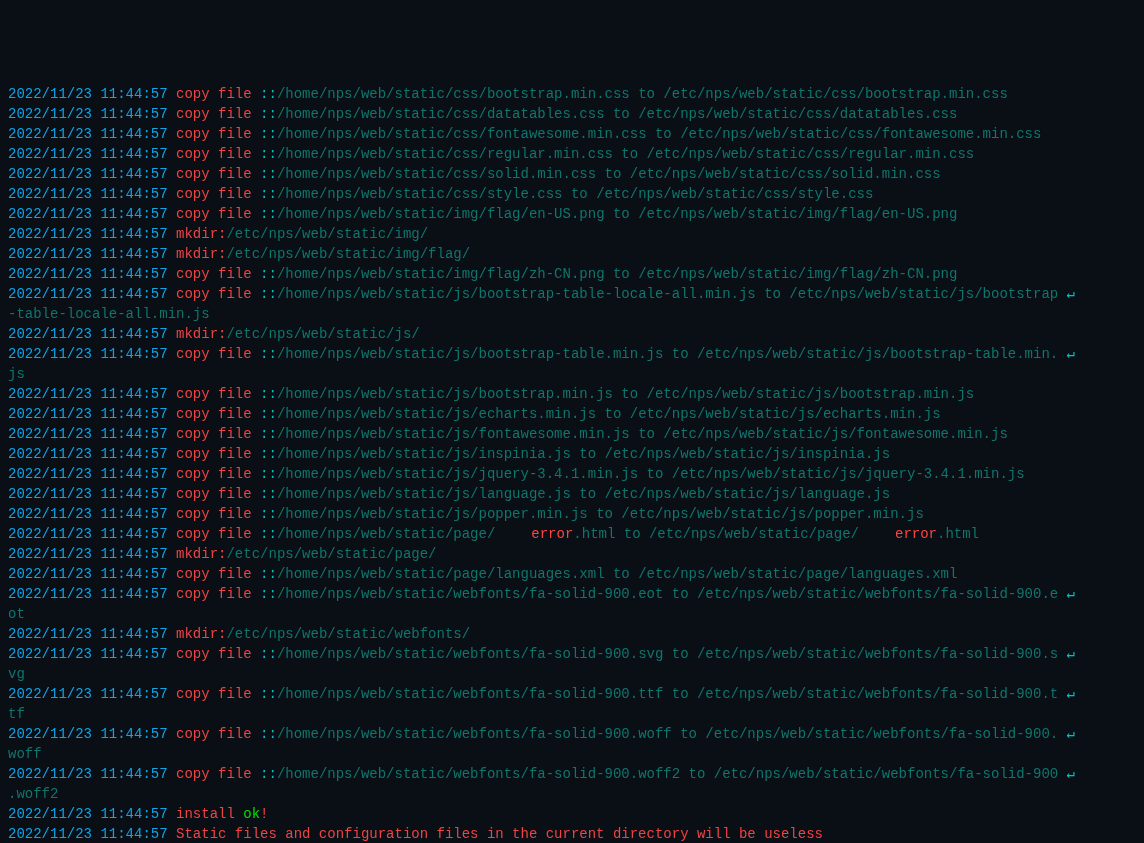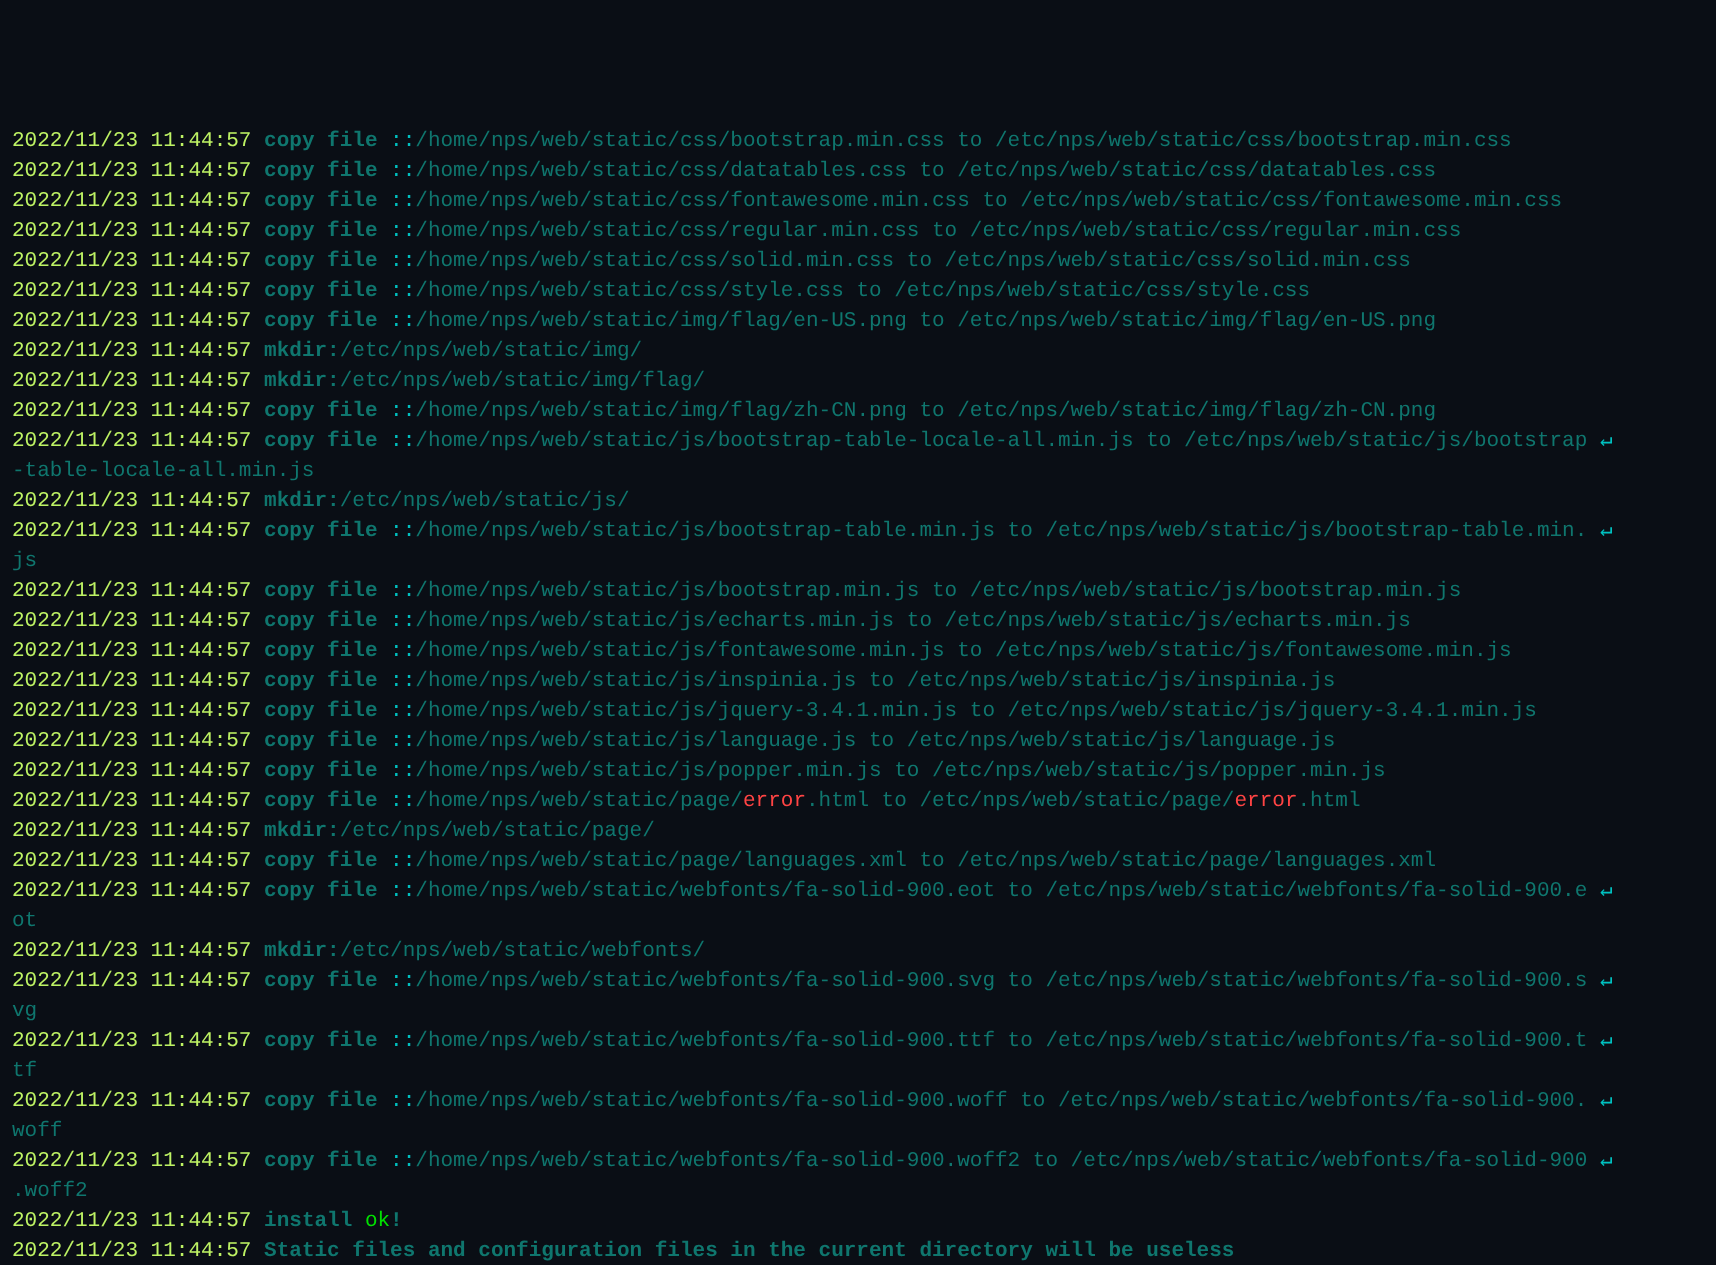--- a/index.html
+++ b/index.html
@@ -13,7 +13,7 @@
     white-space: pre-wrap;
     word-break: break-all;
   }
-  .ts { color: #bef264; }
+  .ts { color: #0ea5e9; }
   .white { color: #0f766e; font-weight: bold; }
   .colon { color: #00c0c0; }
   .path { color: #0f766e; }

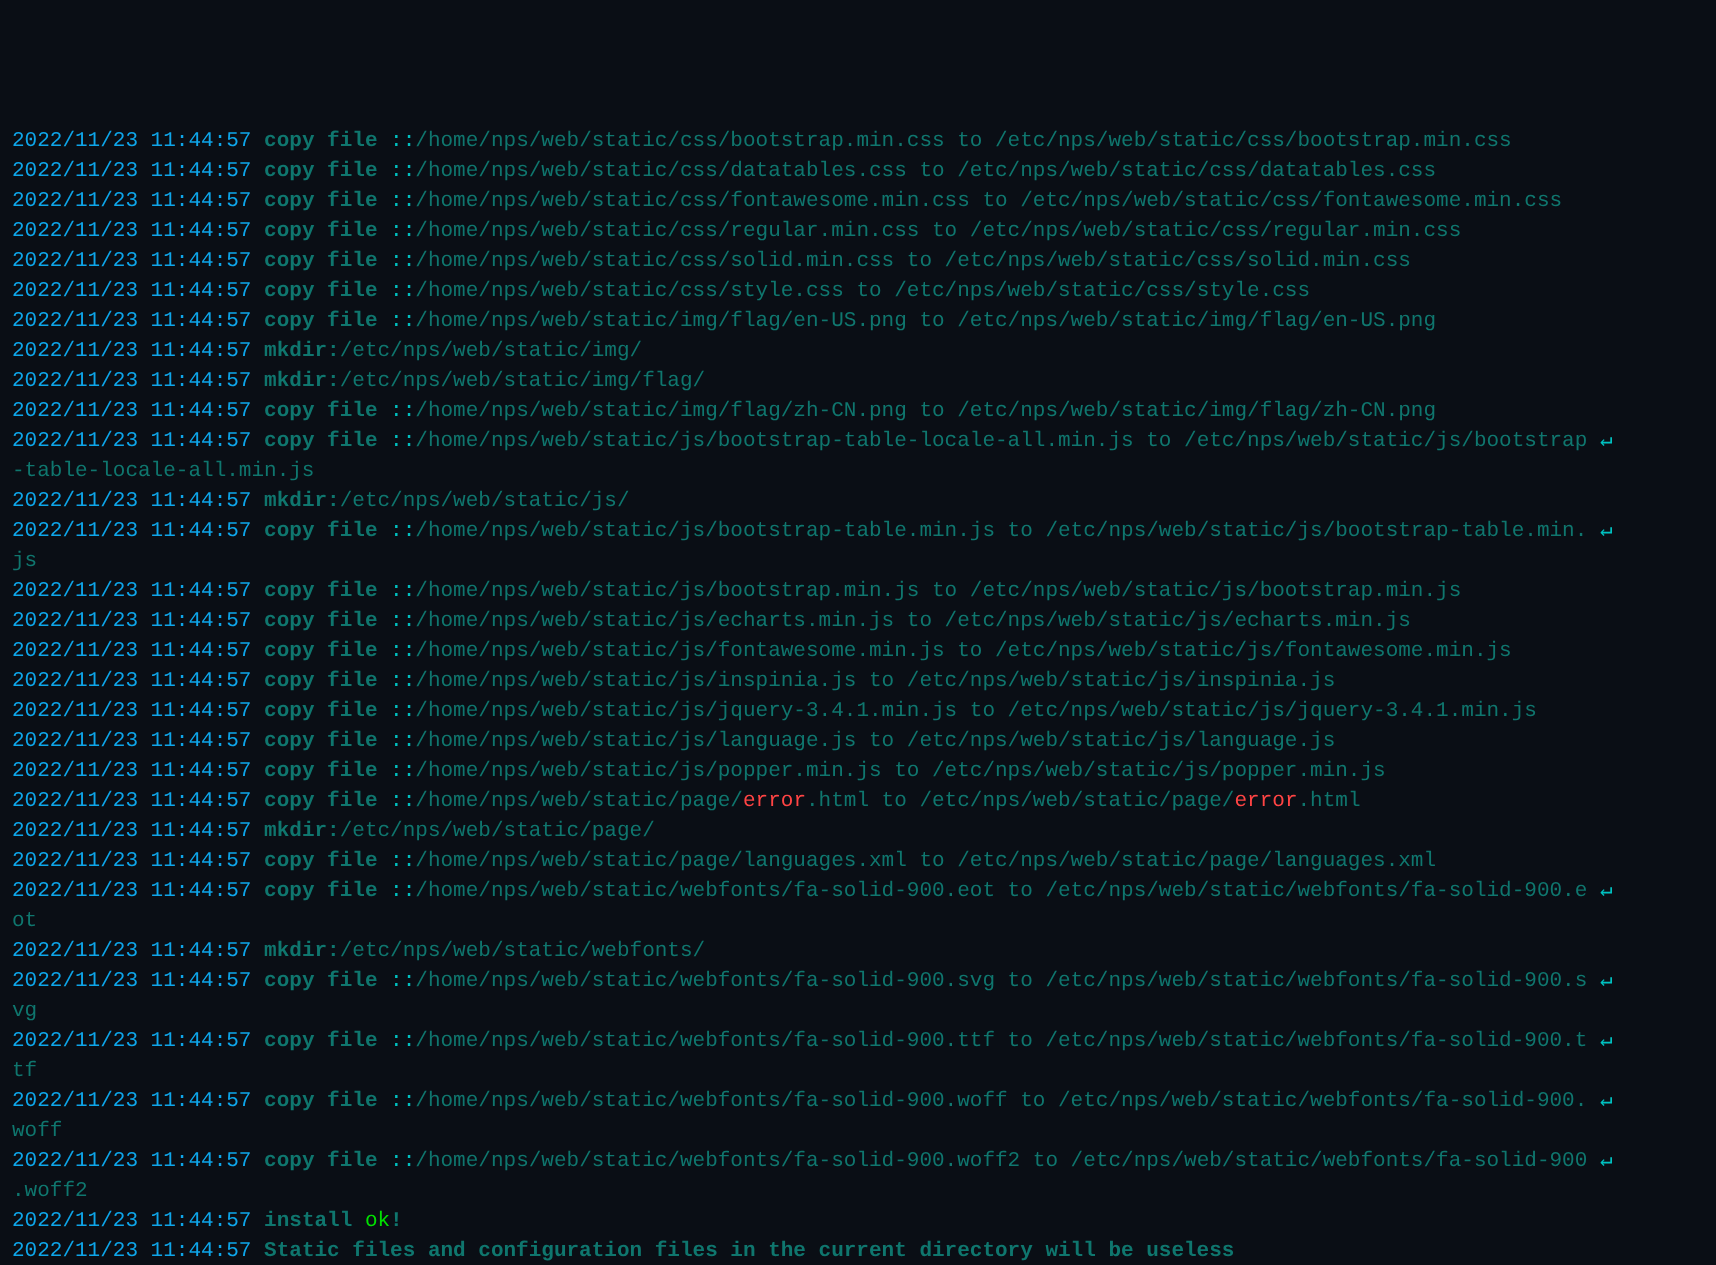--- a/index.html
+++ b/index.html
@@ -14,7 +14,7 @@
     word-break: break-all;
   }
   .ts { color: #0ea5e9; }
-  .white { color: #0f766e; font-weight: bold; }
+  .white { color: #ef4444; }
   .colon { color: #00c0c0; }
   .path { color: #0f766e; }
   .err { color: #ff4444; }

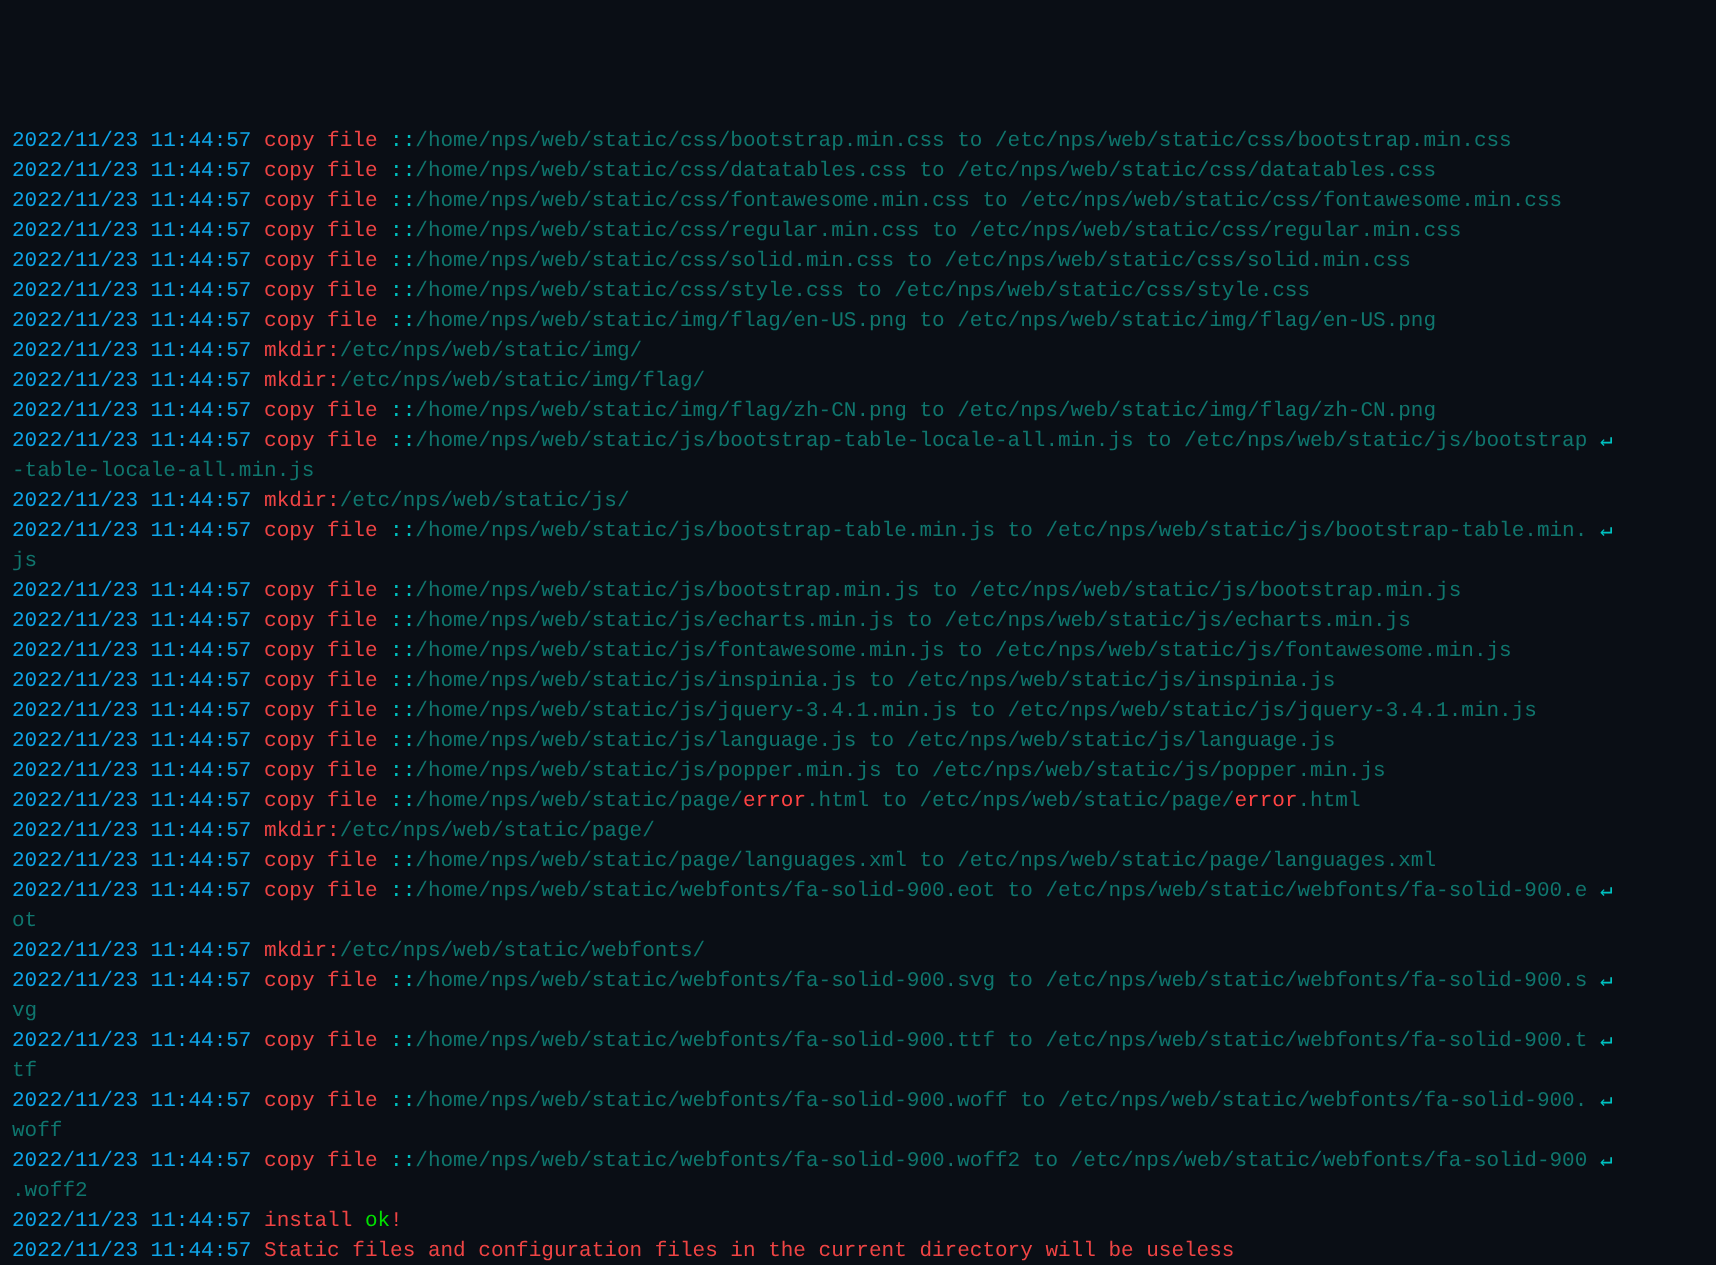--- a/index.html
+++ b/index.html
@@ -17,7 +17,7 @@
   .white { color: #ef4444; }
   .colon { color: #00c0c0; }
   .path { color: #0f766e; }
-  .err { color: #ff4444; }
+  .err { color: #ff4444; margin-left: 36px; }
   .green { color: #00e000; margin-top: 12px; }
   .cont { color: #00c0c0; }
 </style>

